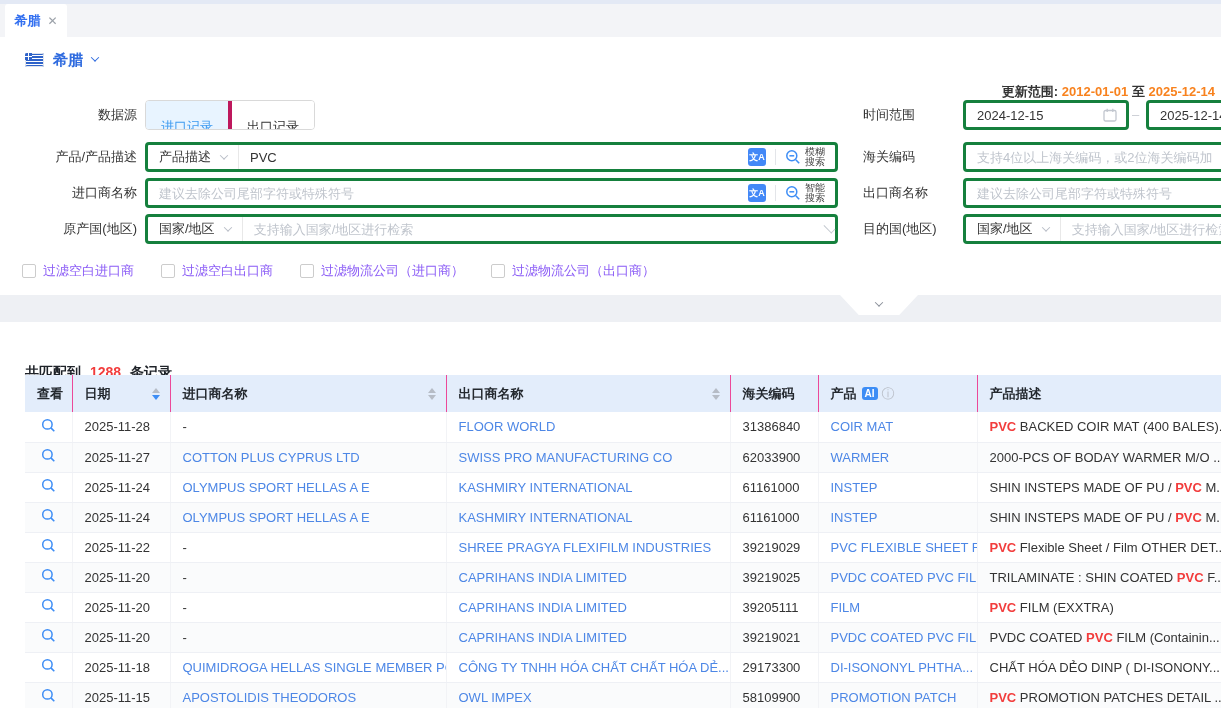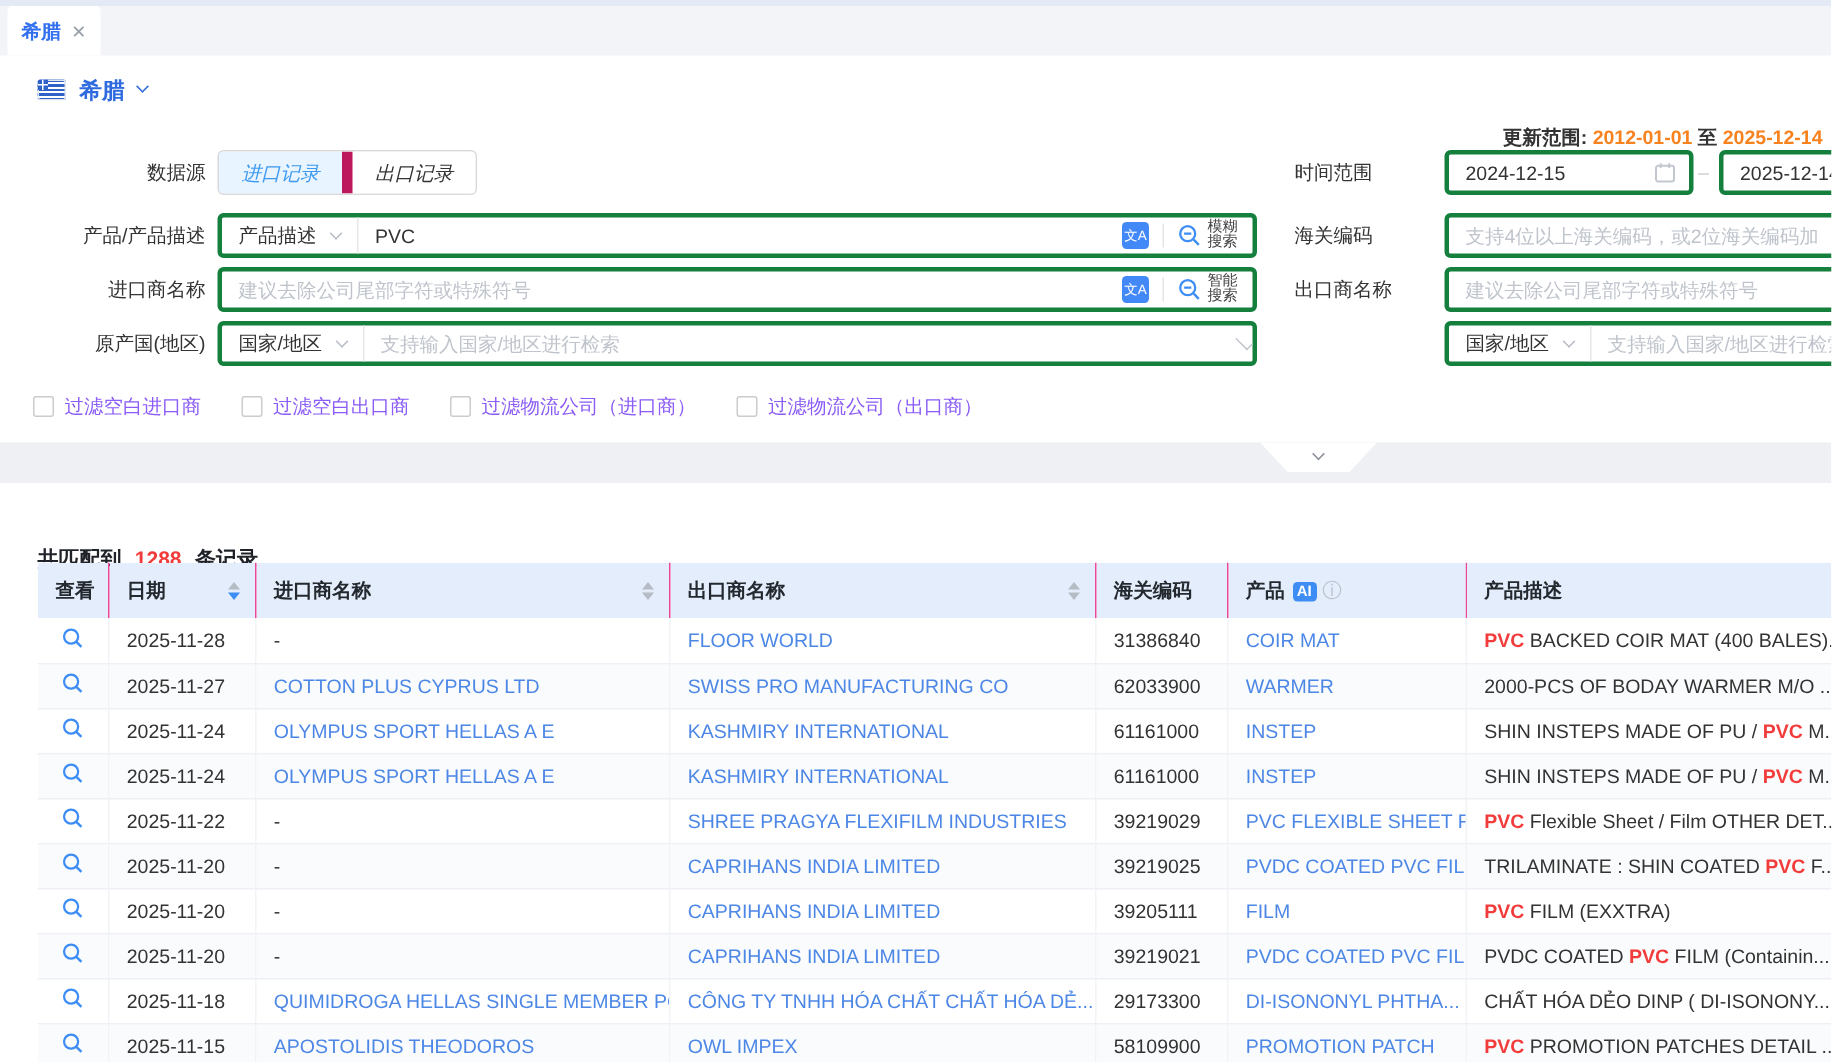--- a/index.html
+++ b/index.html
@@ -28,7 +28,7 @@
   .form-label-r{position:absolute;left:863px;width:117px;text-align:left;line-height:30px;color:#333;}
   .btn-group{position:absolute;left:145px;top:100px;height:30px;display:flex;border:1px solid #d9d9d9;
     border-radius:4px;overflow:hidden;background:#fff;}
-  .seg{padding:1px 15px;line-height:28px;background:#fff;color:#333;cursor:pointer;font-style:italic;}
+  .seg{padding:12px 15px;line-height:28px;background:#fff;color:#333;cursor:pointer;}
   .seg.active{background:#e8f4ff;color:#3d9af0;}
   .seg + .seg{border-left:7px solid #be185d;}
   .field{position:absolute;height:30px;border:3px solid #15803d;border-radius:4px;background:#fff;

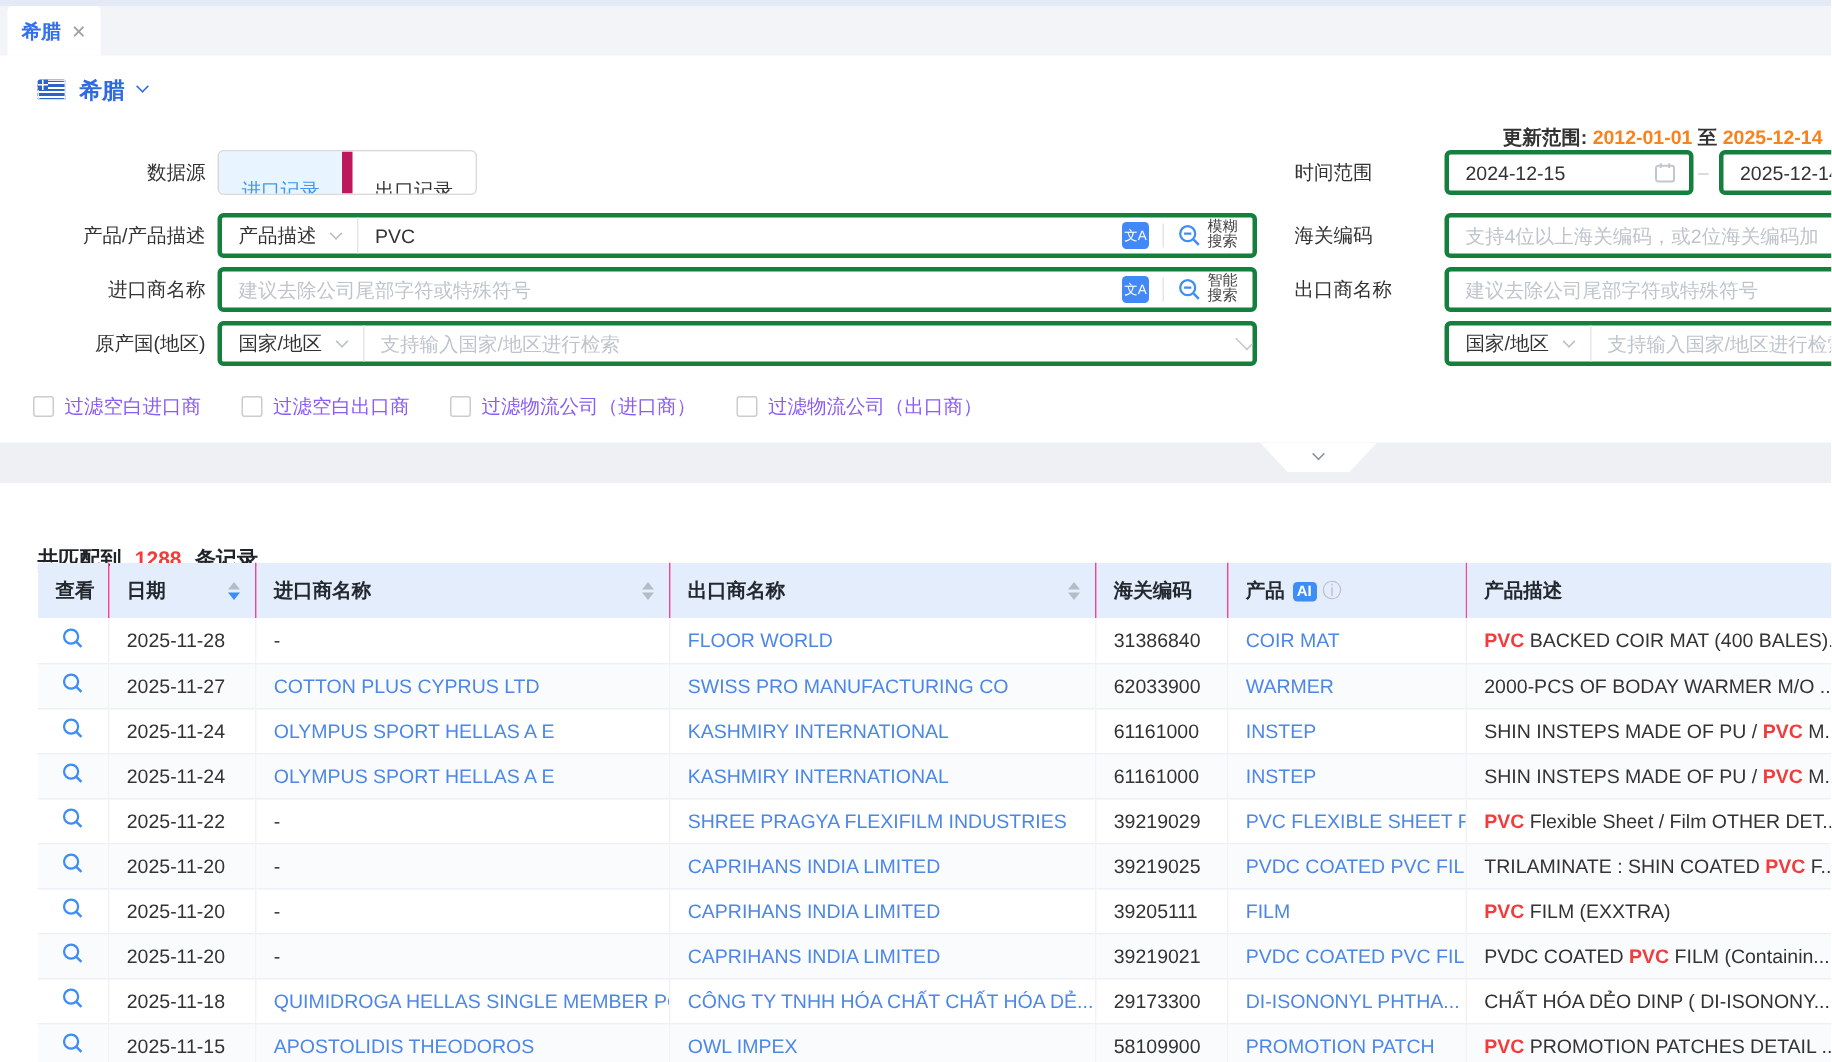--- a/index.html
+++ b/index.html
@@ -30,7 +30,7 @@
     border-radius:4px;overflow:hidden;background:#fff;}
   .seg{padding:12px 15px;line-height:28px;background:#fff;color:#333;cursor:pointer;}
   .seg.active{background:#e8f4ff;color:#3d9af0;}
-  .seg + .seg{border-left:7px solid #be185d;}
+  .seg + .seg{border-left:4px solid #be185d;}
   .field{position:absolute;height:30px;border:3px solid #15803d;border-radius:4px;background:#fff;
     display:flex;align-items:center;}
   .field input{border:none;outline:none;flex:1;font-size:13px;color:#333;padding:0 11px;

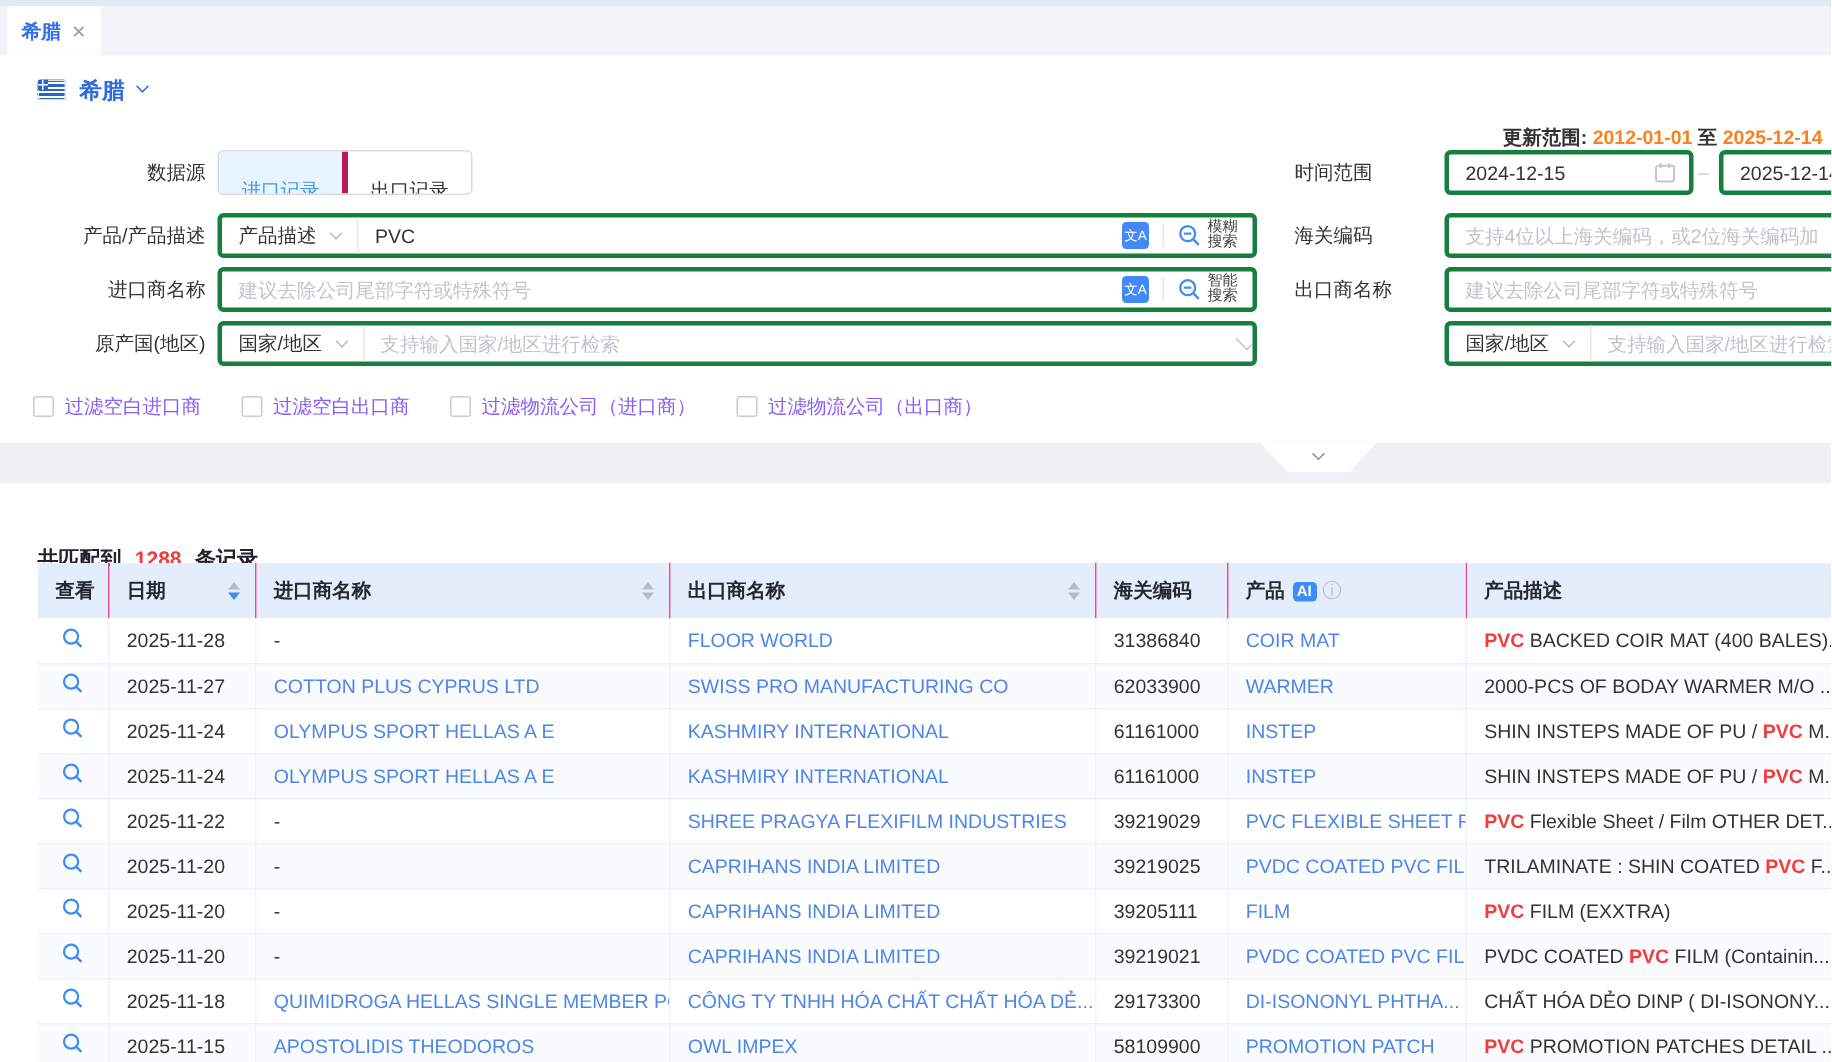--- a/index.html
+++ b/index.html
@@ -41,7 +41,7 @@
   .sel-chev{color:#b9bec7;}
   .addon{display:flex;align-items:center;gap:9px;padding:0 10px;height:100%;}
   .trans-icon{width:18px;height:18px;border-radius:3px;background:#4388f7;color:#fff;font-size:9px;
-    display:flex;align-items:center;justify-content:center;font-weight:400;cursor:pointer;flex:none;}
+    display:flex;align-items:center;justify-content:center;font-weight:700;cursor:pointer;flex:none;}
   .vdiv{width:1px;height:16px;background:#e3e5e9;flex:none;}
   .search-btn{display:flex;align-items:center;gap:4px;cursor:pointer;}
   .search-btn .txt{font-size:10px;line-height:10px;color:#444;}

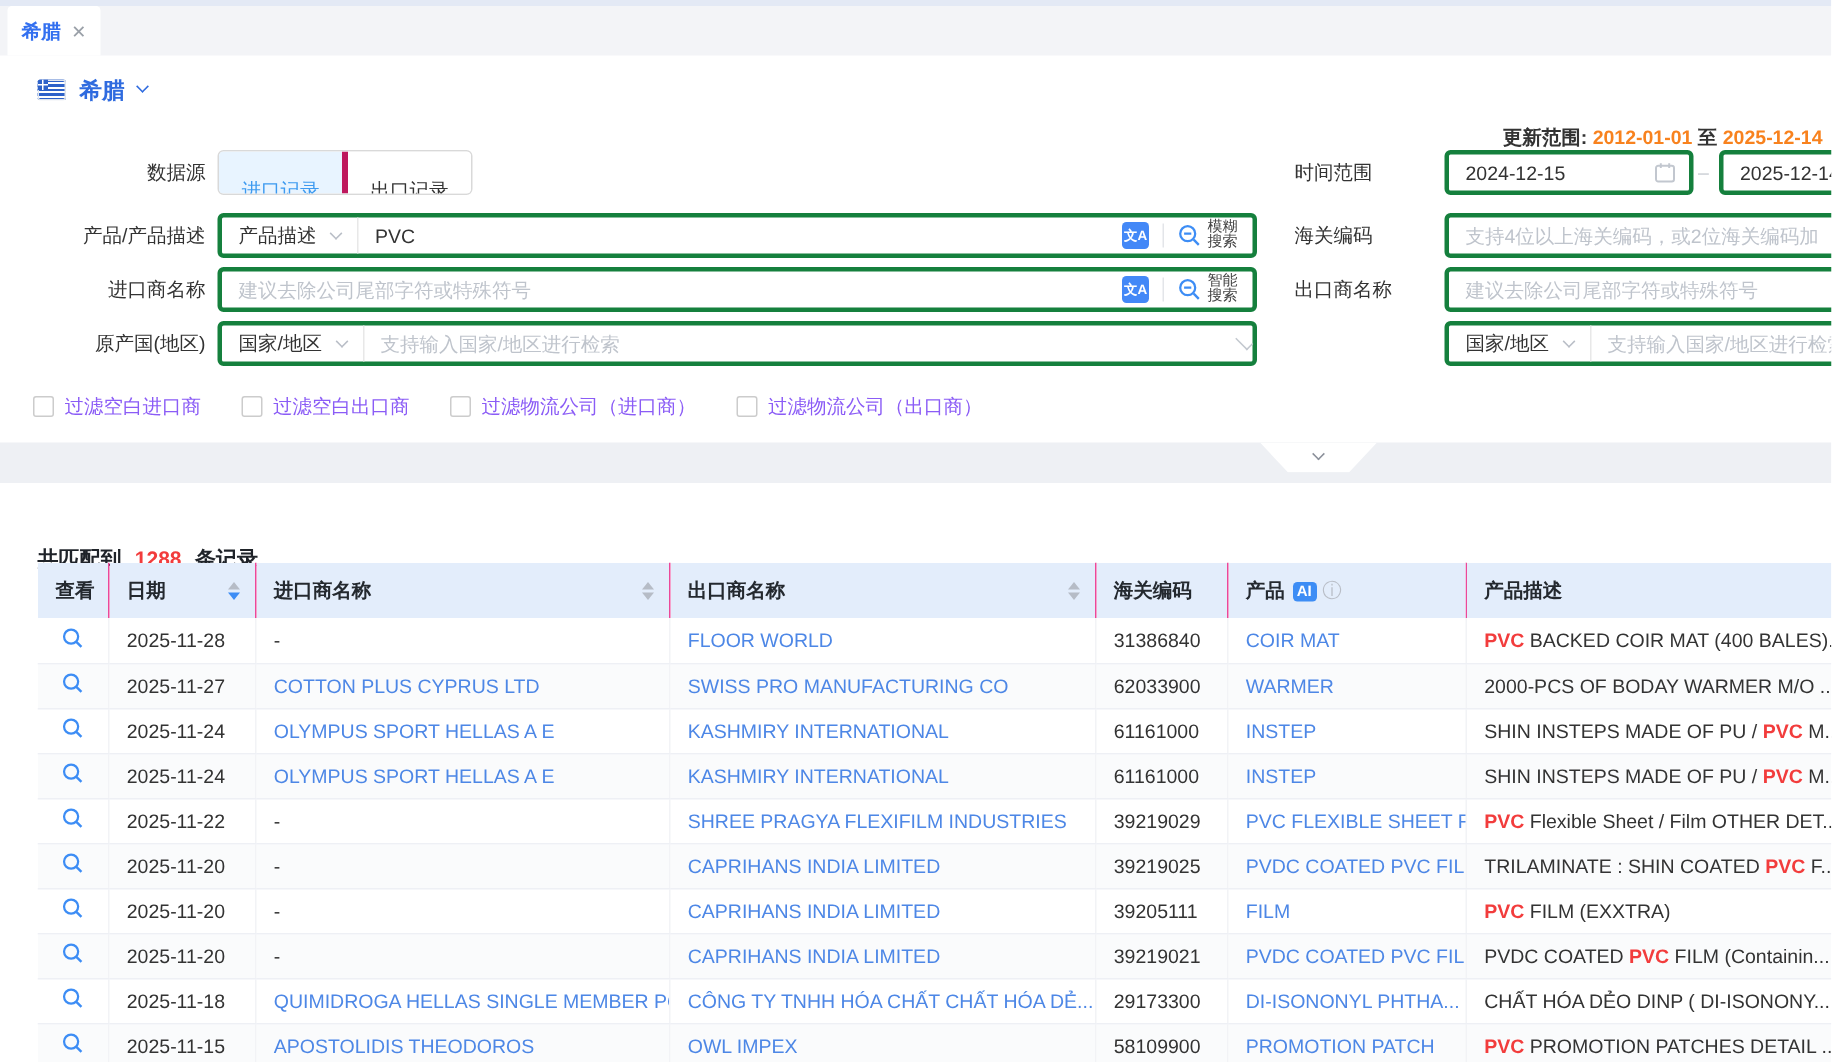--- a/index.html
+++ b/index.html
@@ -184,6 +184,7 @@
     <input placeholder="支持输入国家/地区进行检索" style="">
     <span class="chev sel-chev right-chev"></span>
   </div>
+  <div class="form-label-r" style="top:214px">目的国(地区)</div>
   <div class="field" style="left:963px;top:214px;width:330px">
     <span class="select-part">
       <span>国家/地区</span>

